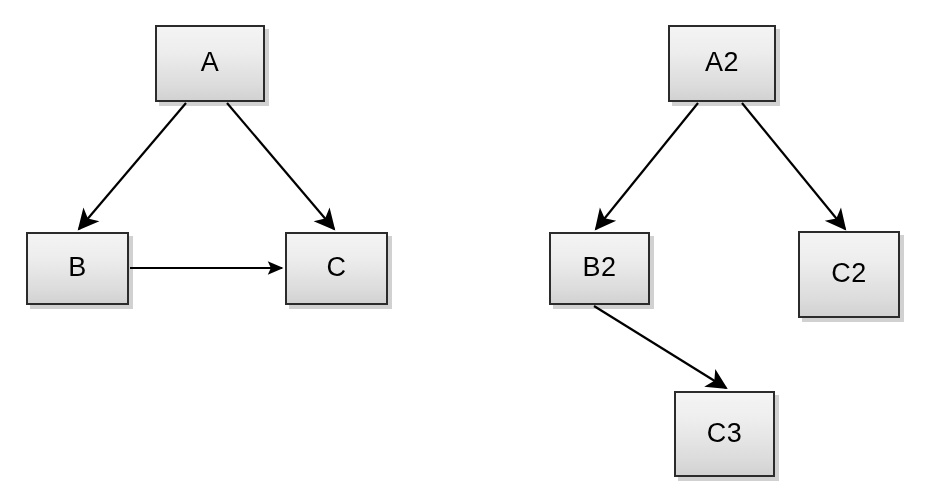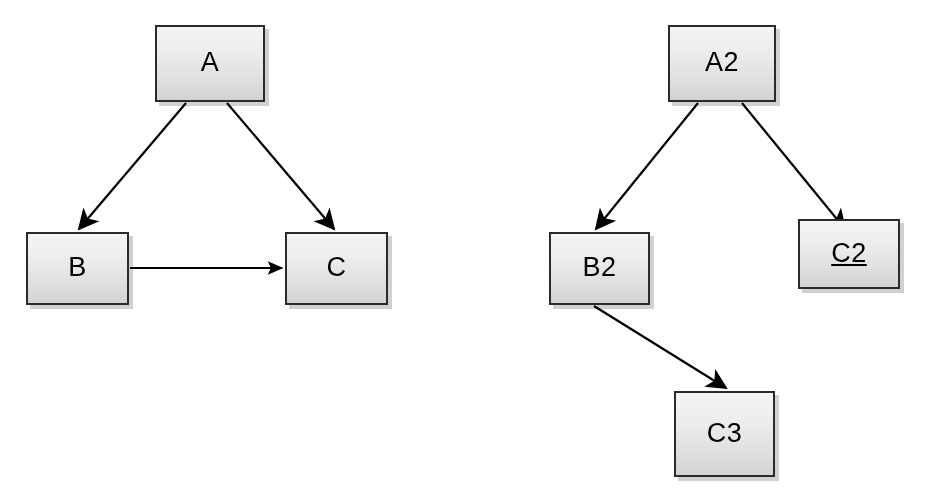--- a/index.html
+++ b/index.html
@@ -92,7 +92,7 @@
       <div class="node" style="left: 542px; top: 232px; width: 101px; height: 73px; margin-left: 7px;">
         <span class="node-label">B2</span>
       </div>
-      <div class="node" style="left: 798px; top: 219px; width: 102px; height: 70px; text-decoration: underline;">
+      <div class="node" style="left: 798px; top: 231px; width: 102px; height: 87px;">
         <span class="node-label">C2</span>
       </div>
       <div class="node" style="left: 674px; top: 391px; width: 101px; height: 86px;">

